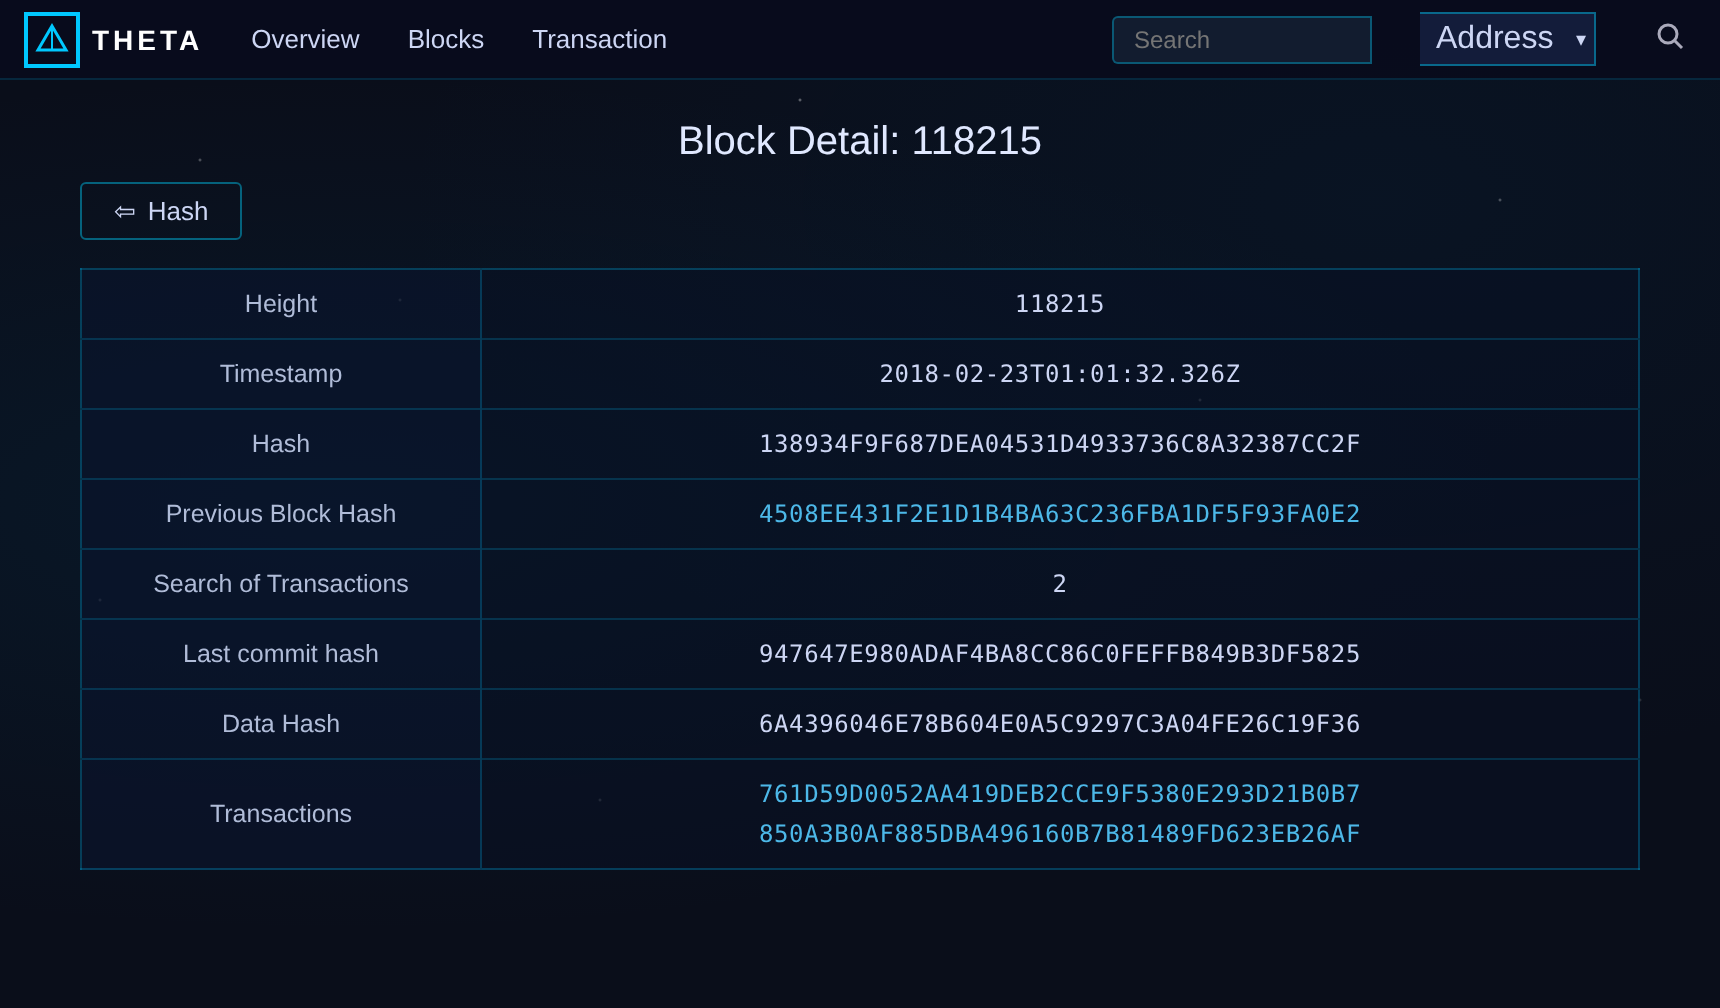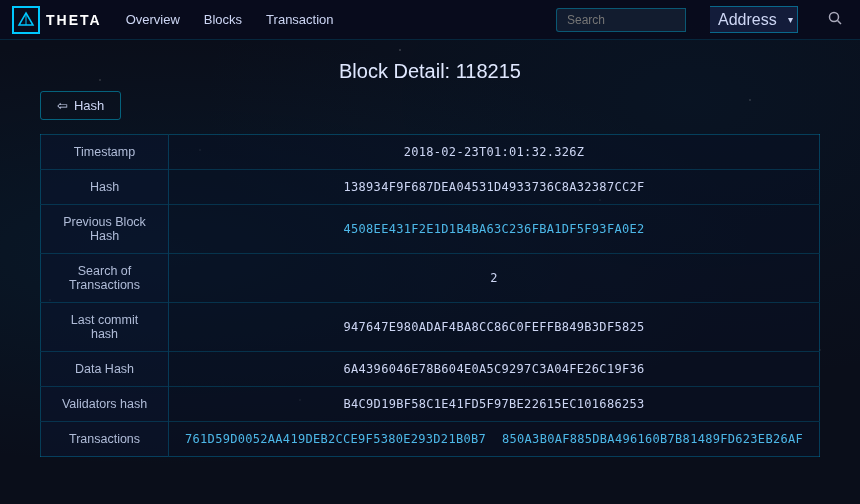--- a/index.html
+++ b/index.html
@@ -281,6 +281,10 @@
   <table class="detail-table">
     <tbody>
       <tr>
+        <td>Height</td>
+        <td>118215</td>
+      </tr>
+      <tr>
         <td>Timestamp</td>
         <td>2018-02-23T01:01:32.326Z</td>
       </tr>

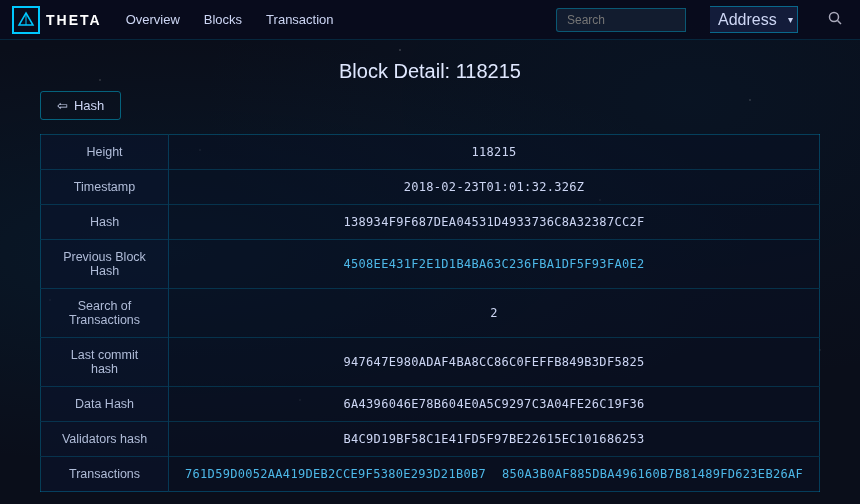--- a/index.html
+++ b/index.html
@@ -311,10 +311,6 @@
         <td>6A4396046E78B604E0A5C9297C3A04FE26C19F36</td>
       </tr>
       <tr>
-        <td>Validators hash</td>
-        <td>B4C9D19BF58C1E41FD5F97BE22615EC101686253</td>
-      </tr>
-      <tr>
         <td>Transactions</td>
         <td class="transactions-cell">
           <div class="tx-links">

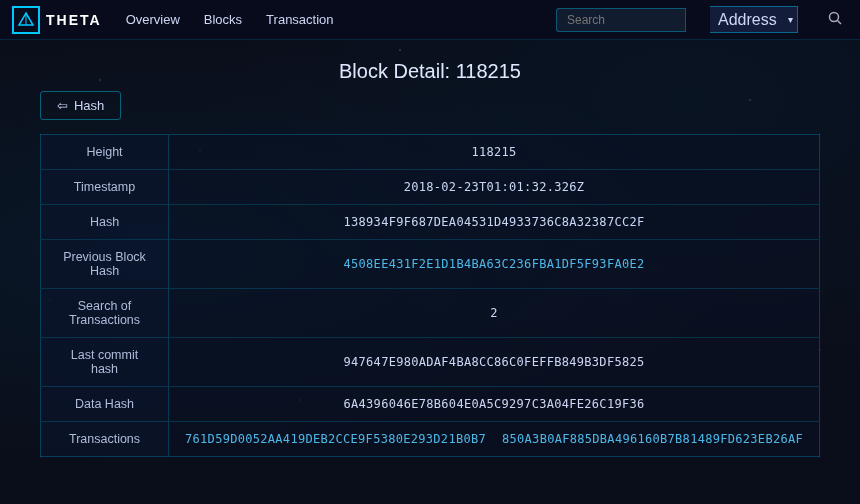--- a/index.html
+++ b/index.html
@@ -224,9 +224,9 @@
 
     .tx-links {
       display: flex;
-      flex-direction: row;
-      align-items: center;
-      gap: 16px;
+      flex-direction: column;
+      align-items: center;
+      gap: 6px;
     }
   </style>
 </head>

